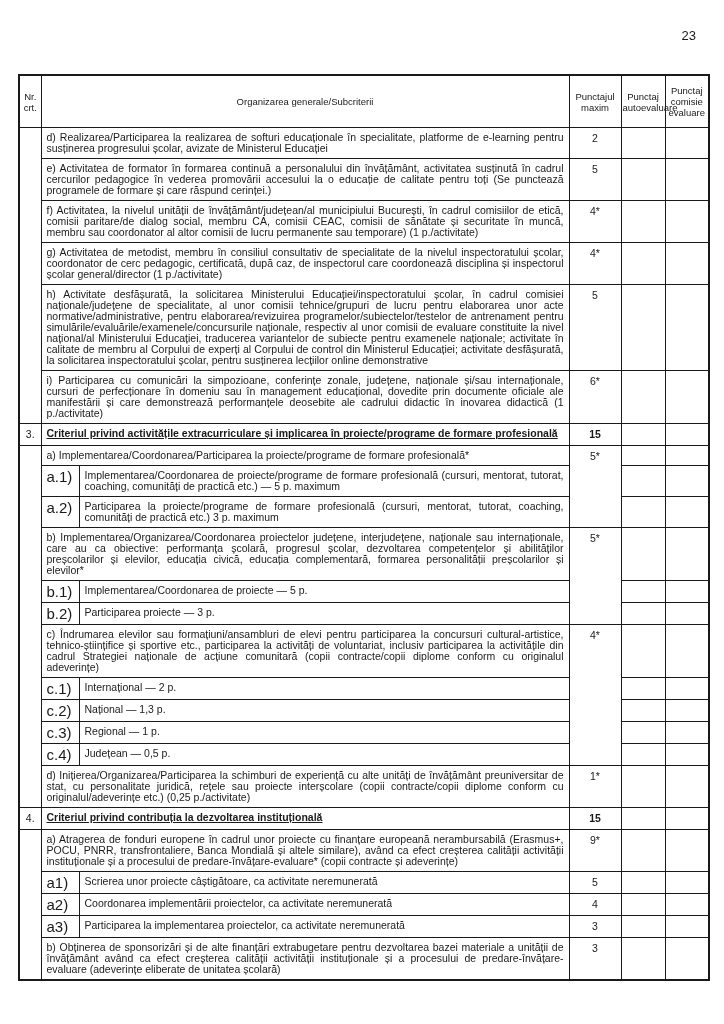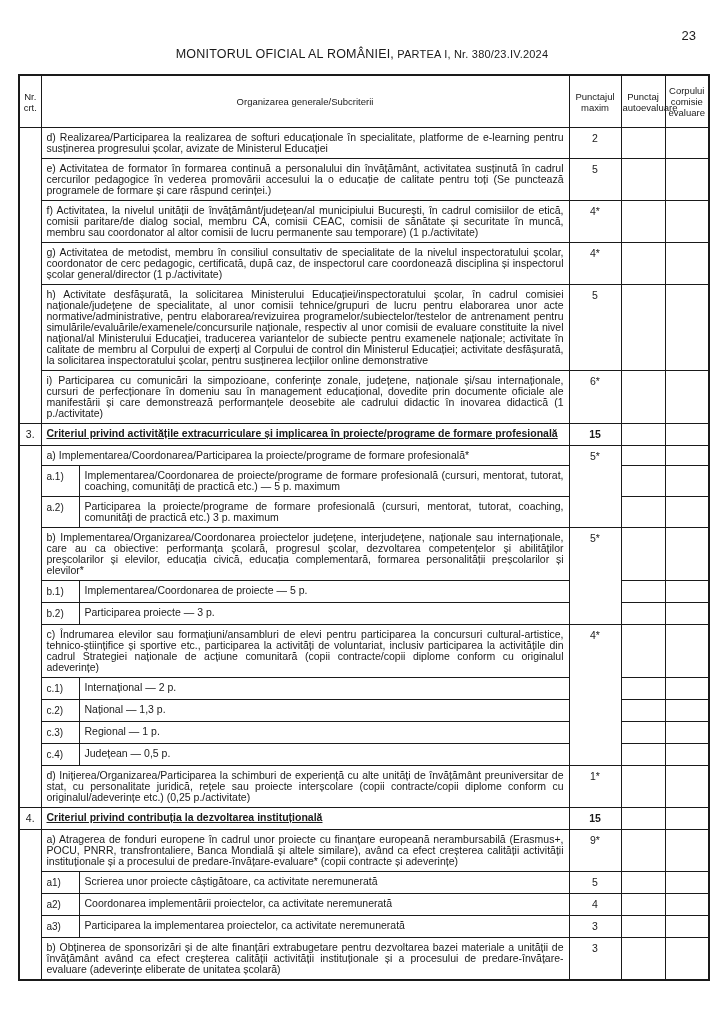--- a/index.html
+++ b/index.html
@@ -23,9 +23,6 @@
 <body>
 
 <div class="page-header">
-  <div class="page-title">
-    <span class="title-main">MONITORUL OFICIAL AL ROMÂNIEI,</span><span class="title-rest"> PARTEA I, Nr. 380/23.IV.2024</span>
-  </div>
   <div class="page-number">23</div>
 </div>
 

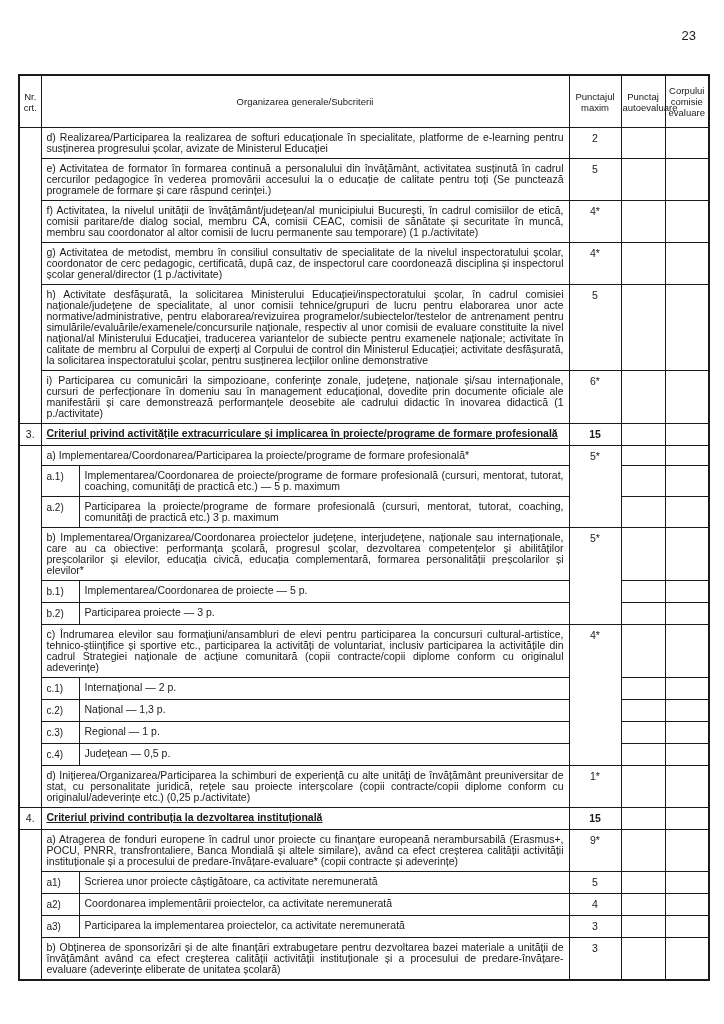--- a/index.html
+++ b/index.html
@@ -41,7 +41,7 @@
     <th colspan="2">Organizarea generale/Subcriterii</th>
     <th>Punctajul maxim</th>
     <th>Punctaj autoevaluare</th>
-    <th>Corpului comisie evaluare</th>
+    <th>Punctaj comisie evaluare</th>
   </tr>
 
   <tr>

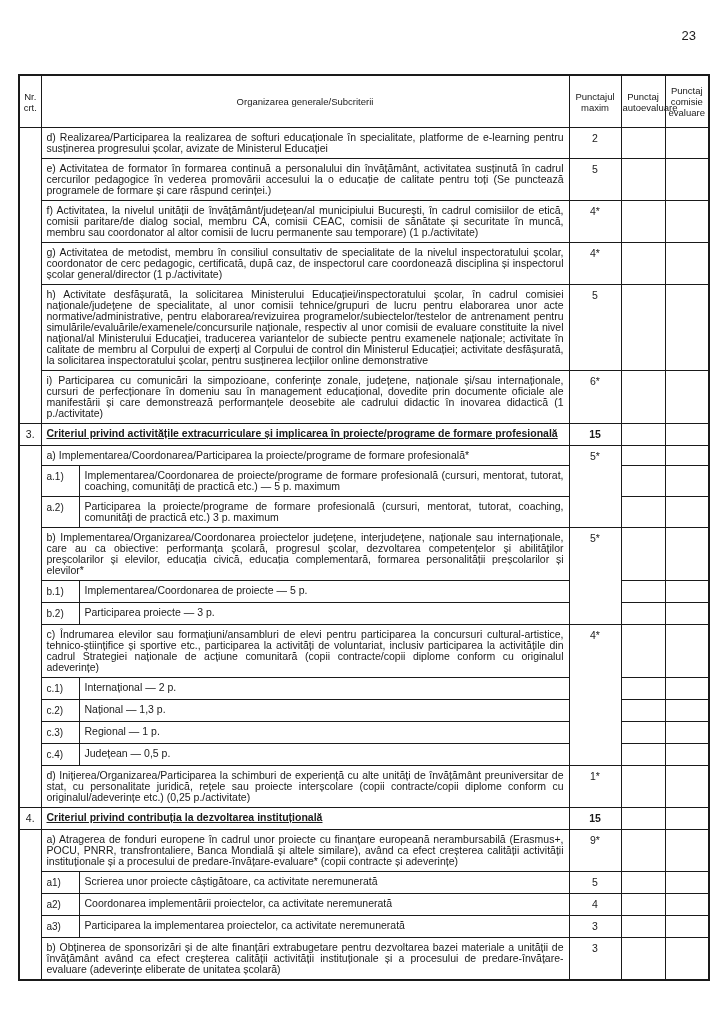--- a/index.html
+++ b/index.html
@@ -13,7 +13,7 @@
   .criteria td,.criteria th{border:1px solid #1a1a1a;vertical-align:top;}
   .criteria th{font-weight:normal;font-size:9.5px;line-height:11px;text-align:center;vertical-align:middle;padding:9px 1px;}
   td.num{text-align:center;font-size:10.5px;padding:4px 1px;}
-  td.sub{font-size:10px;line-height:13px;padding:4px 2px 4px 5px;}
+  td.sub{font-size:15px;line-height:13px;padding:4px 2px 4px 5px;}
   td.crit{font-size:10.5px;line-height:11px;padding:4px 5px;text-align:justify;}
   td.val{font-size:10.5px;line-height:13px;text-align:center;padding:4px 1px;}
   tr.section td.crit{font-weight:bold;text-align:left;text-decoration:underline;}

